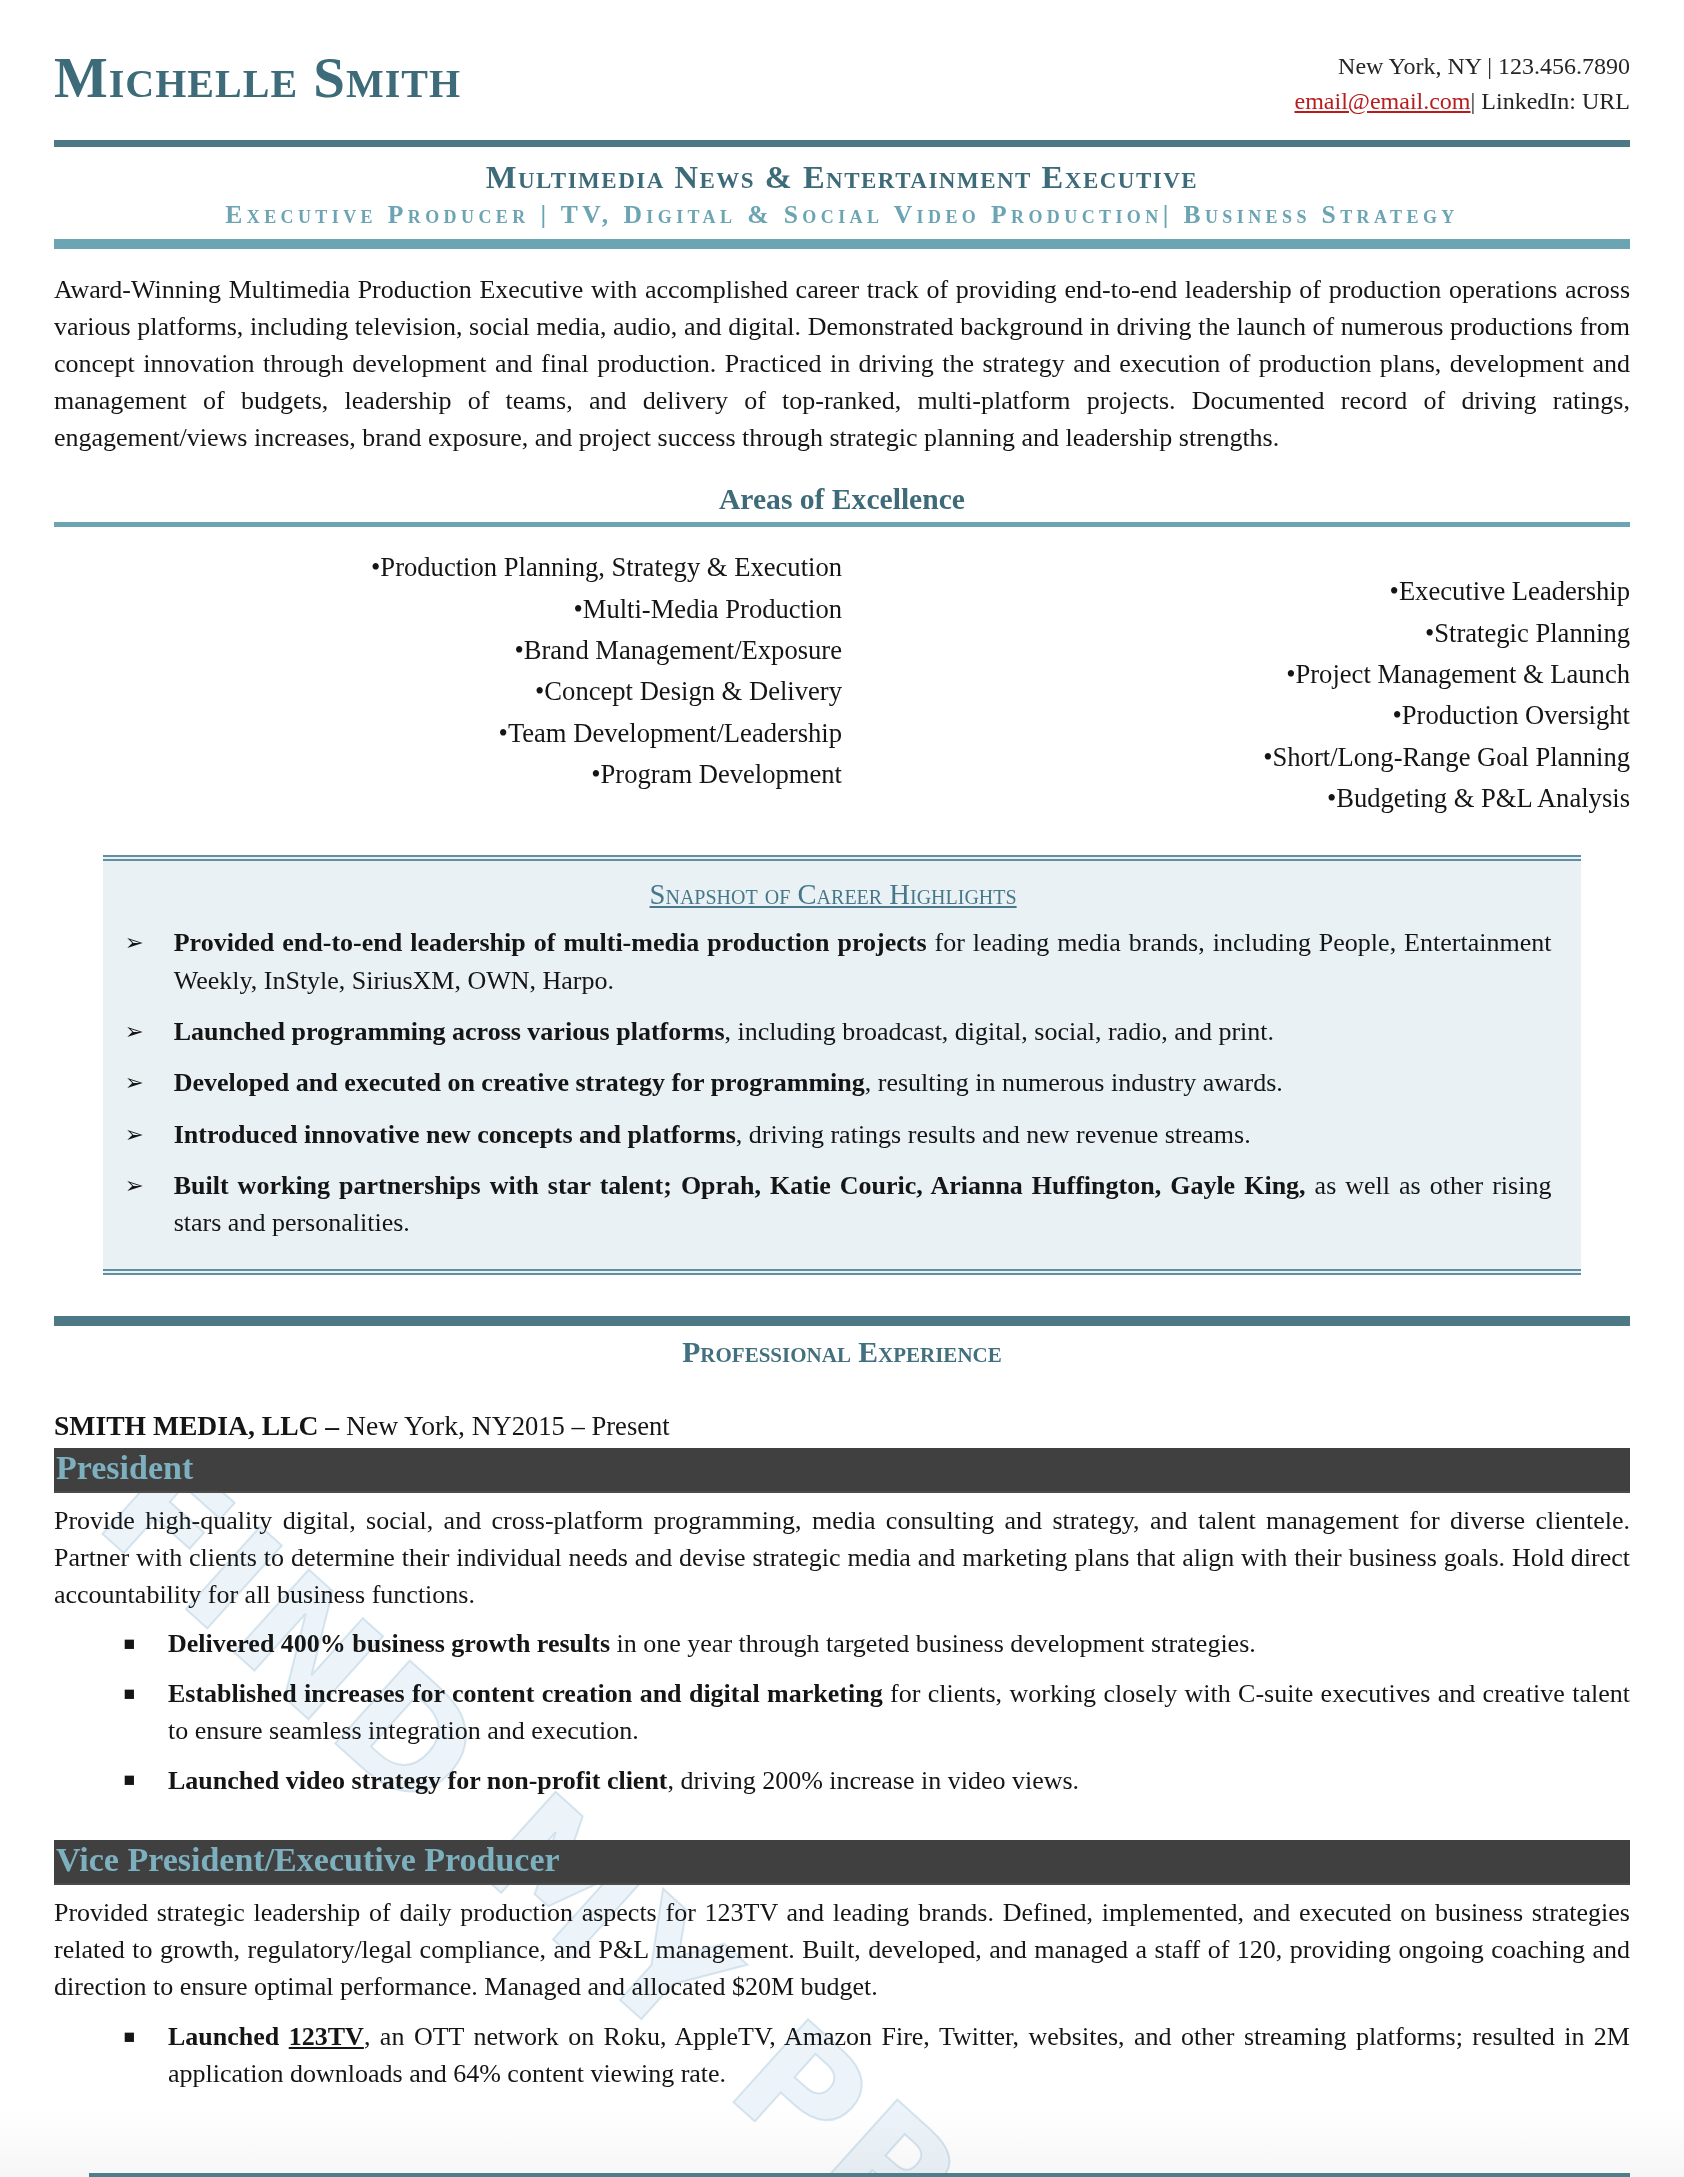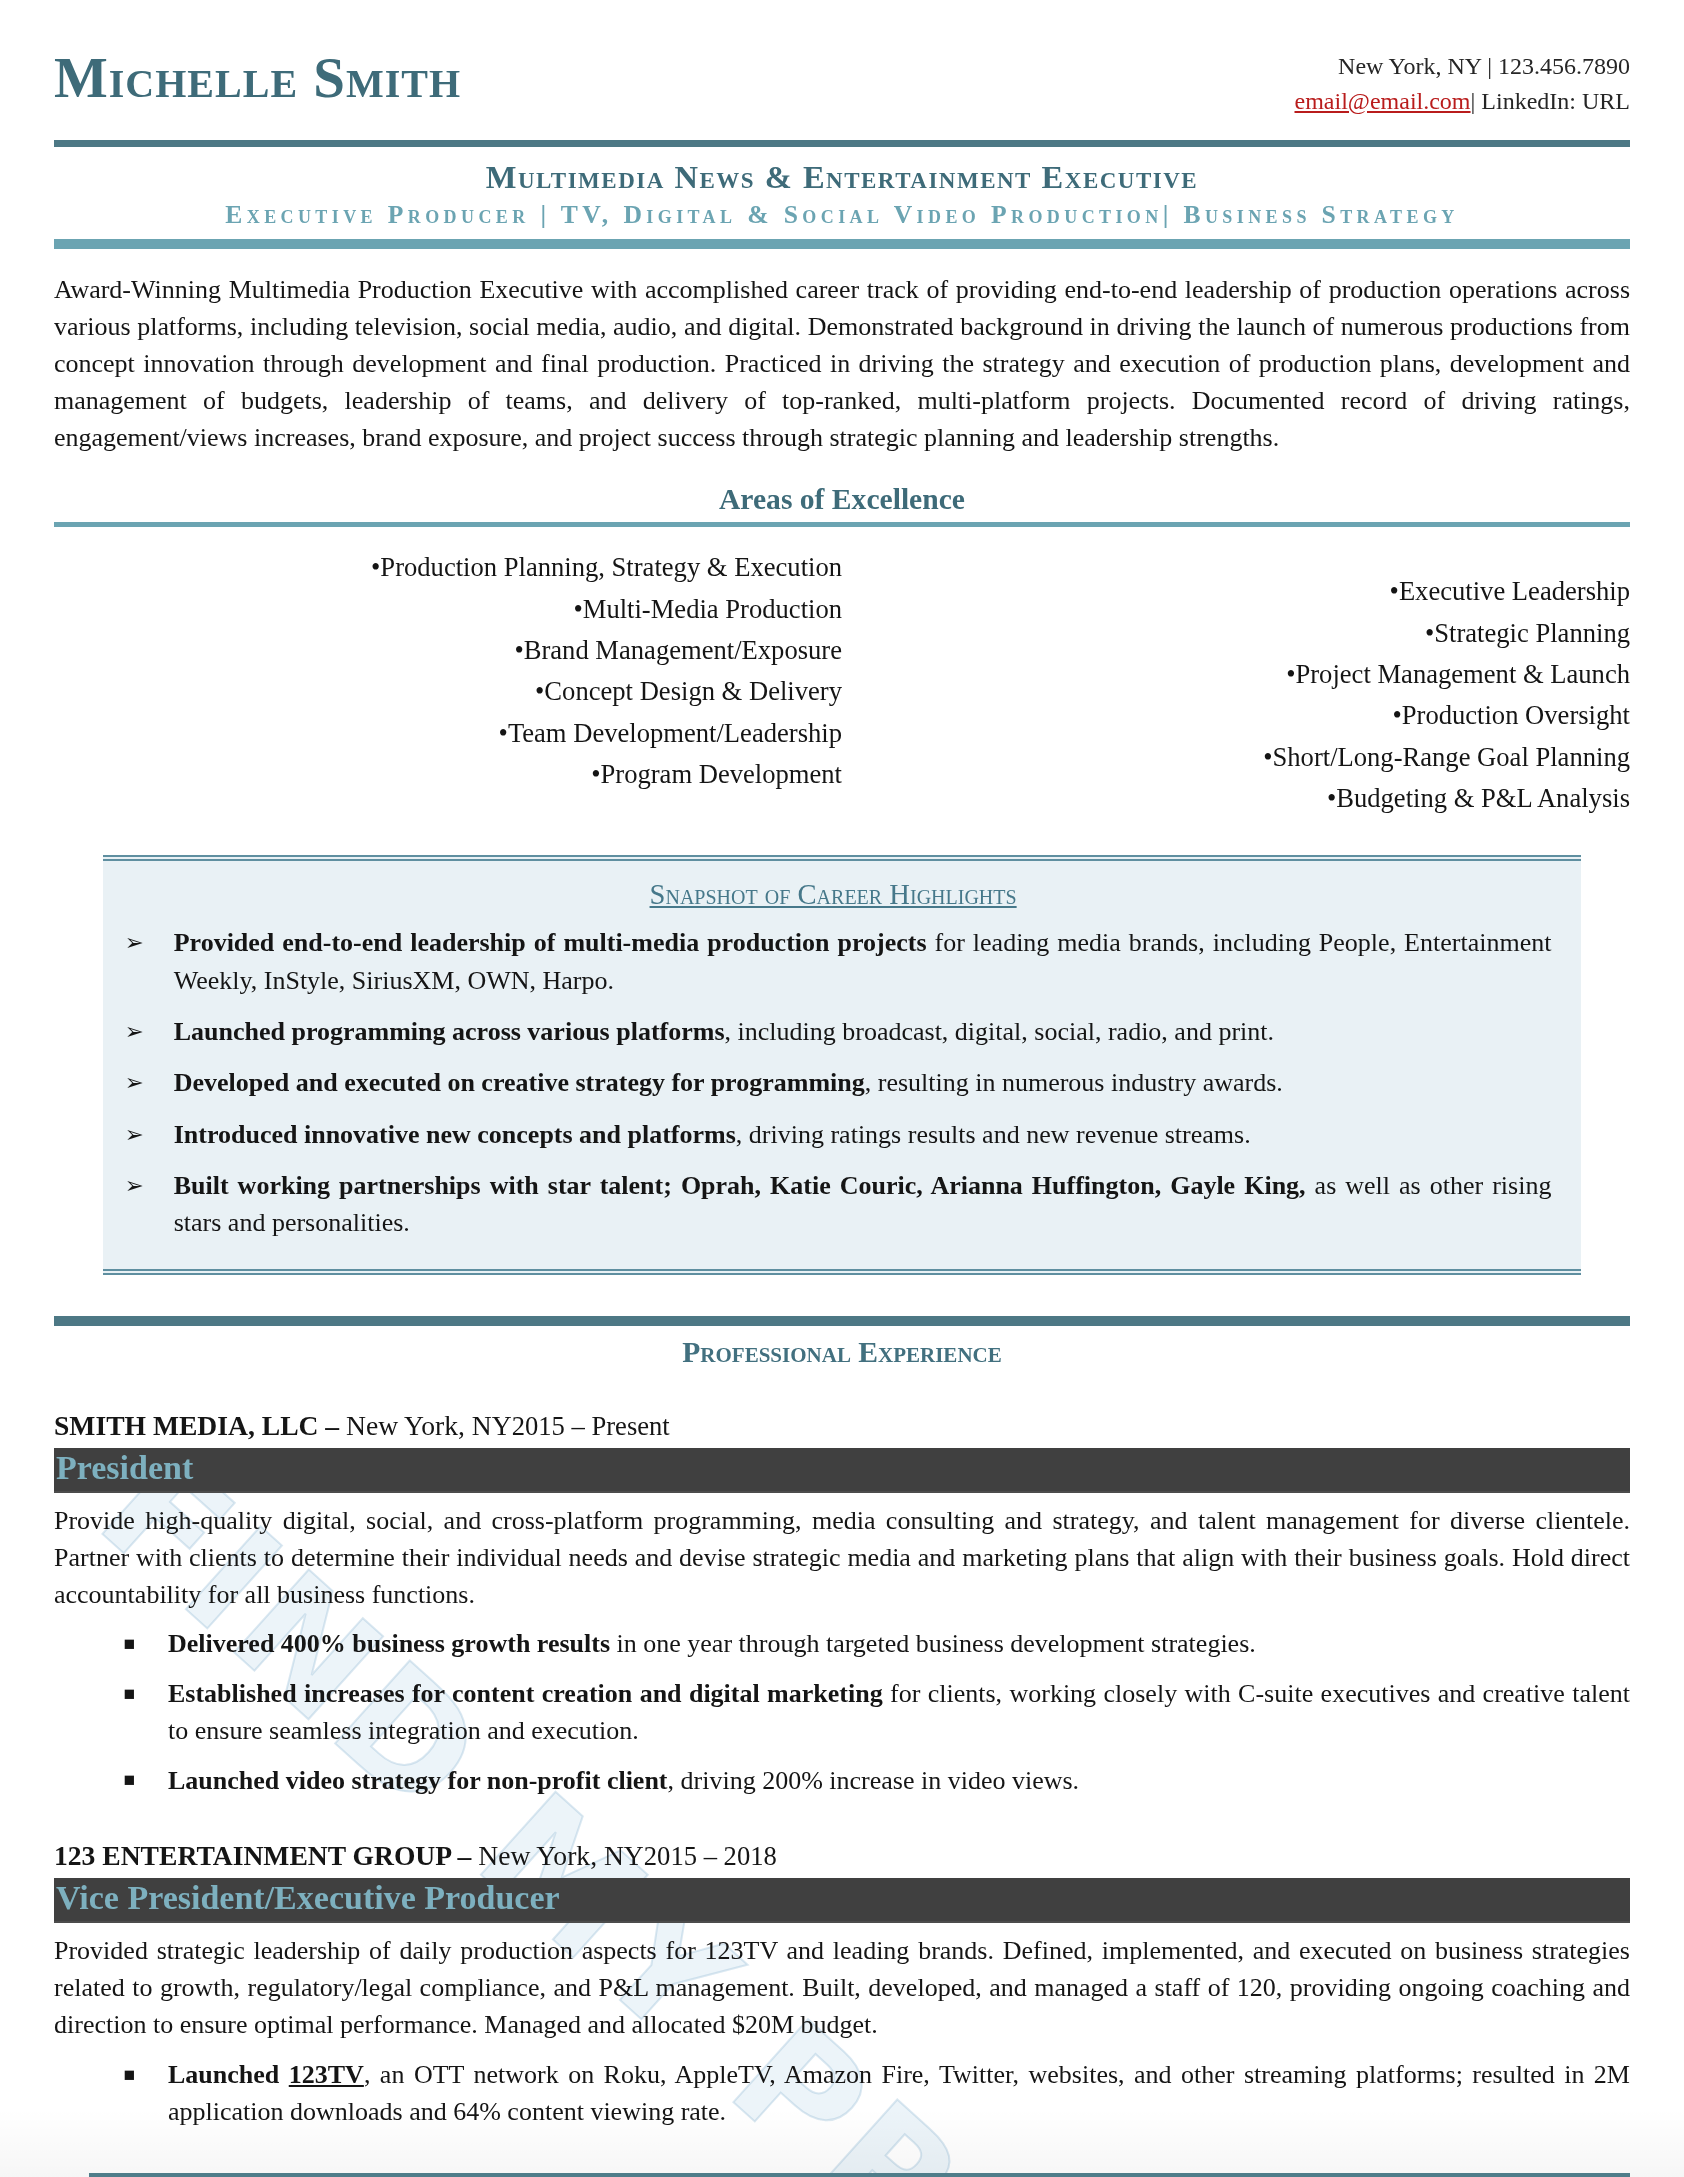--- a/index.html
+++ b/index.html
@@ -185,10 +185,6 @@
     </div>
 
     <div class="job">
-      <div class="job-row">
-        <div class="job-company"><strong>123 ENTERTAINMENT GROUP –</strong><span> New York, NY</span></div>
-        <div class="job-dates">2015 – 2018</div>
-      </div>
       <div class="job-band">Vice President/Executive Producer</div>
       <p class="job-desc">Provided strategic leadership of daily production aspects for 123TV and leading brands. Defined, implemented, and executed on business strategies related to growth, regulatory/legal compliance, and P&amp;L management. Built, developed, and managed a staff of 120, providing ongoing coaching and direction to ensure optimal performance. Managed and allocated $20M budget.</p>
 

